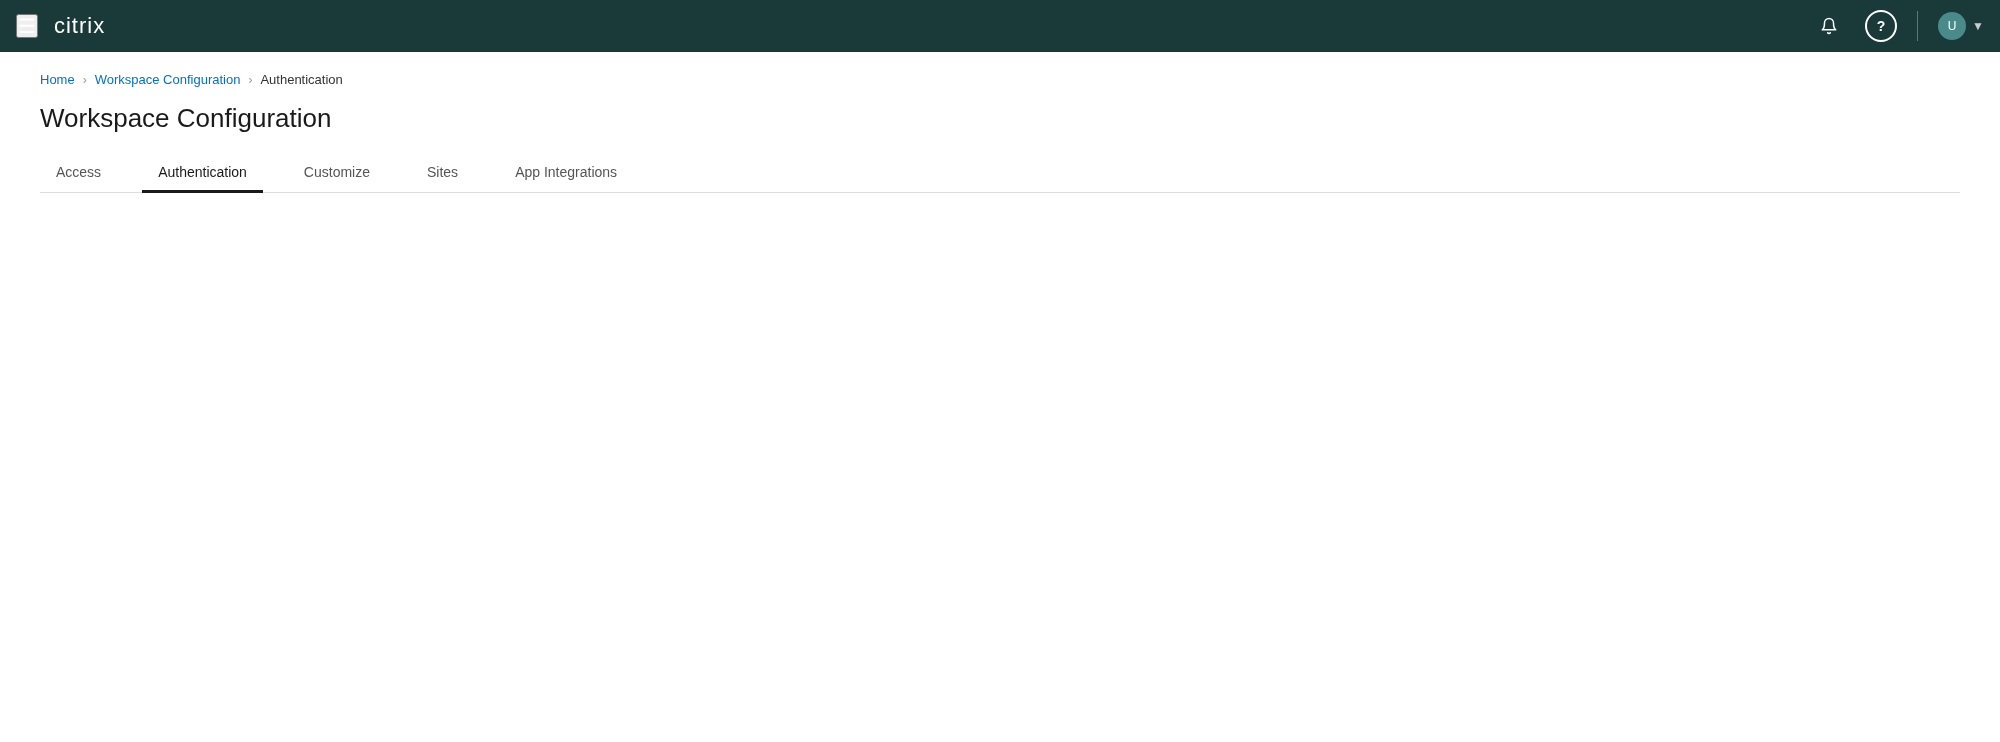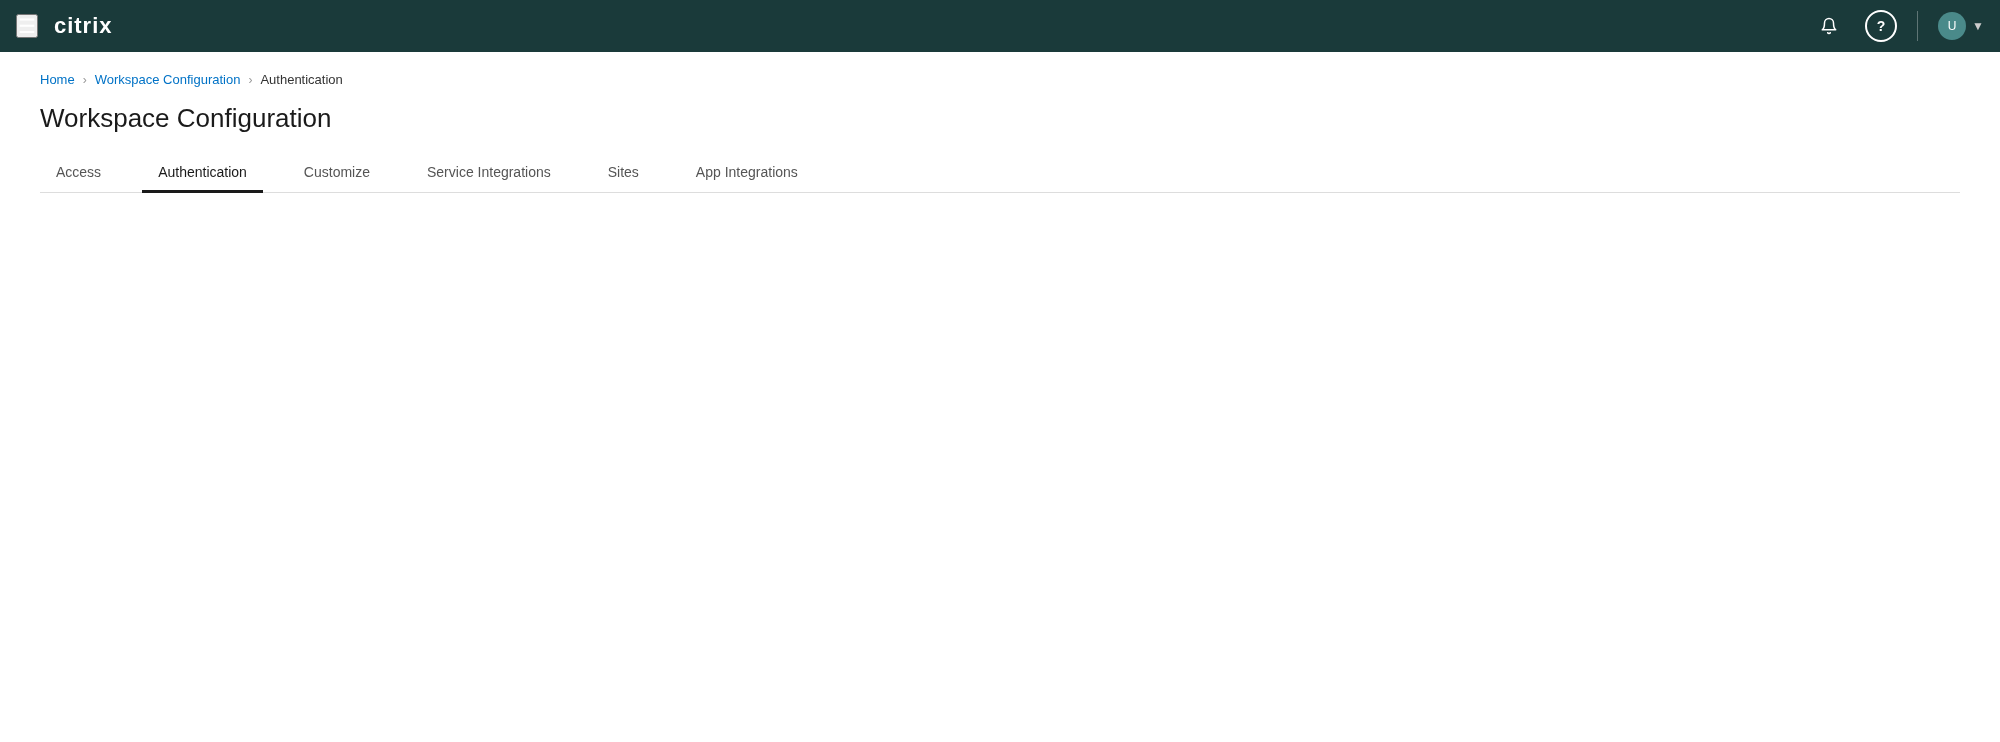--- a/index.html
+++ b/index.html
@@ -24,7 +24,7 @@
     .nav-logo {
       color: #fff;
       font-size: 22px;
-      font-weight: 700;
+      font-weight: 400;
       letter-spacing: 1px;
     }
     .nav-right {

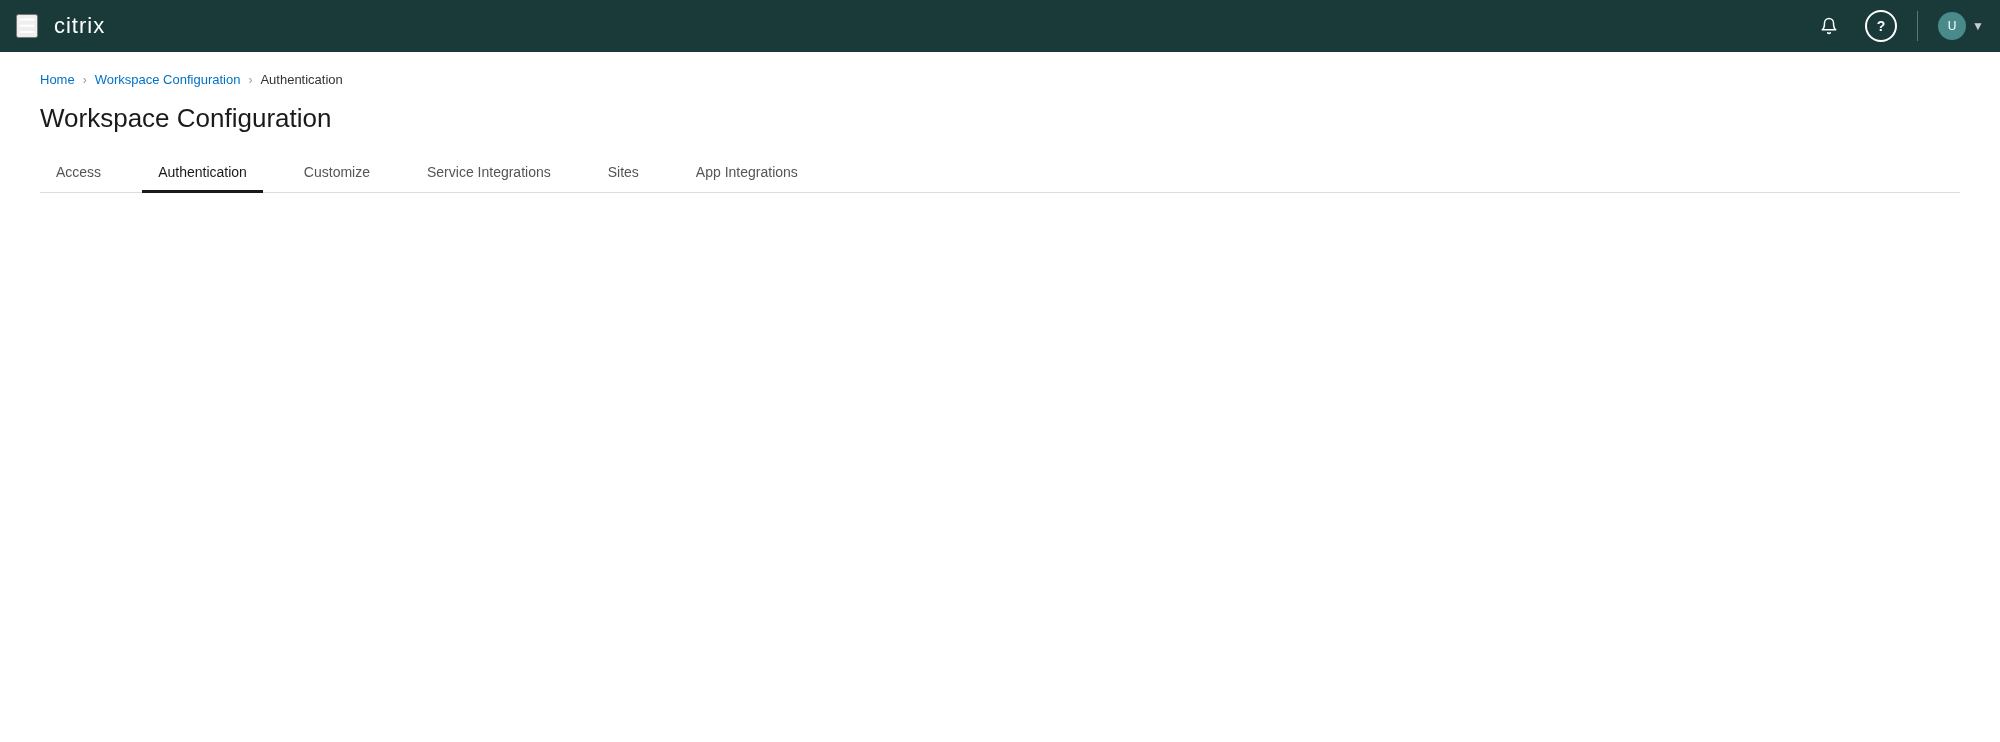--- a/index.html
+++ b/index.html
@@ -179,7 +179,6 @@
     <div class="tab-item">Access</div>
     <div class="tab-item active">Authentication</div>
     <div class="tab-item">Customize</div>
-    <div class="tab-item">Service Integrations</div>
     <div class="tab-item">Sites</div>
     <div class="tab-item">App Integrations</div>
   </div>

